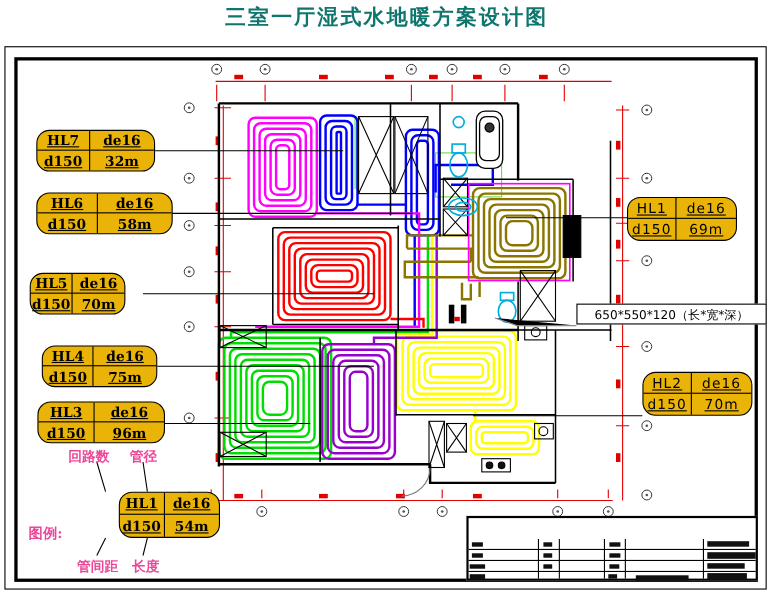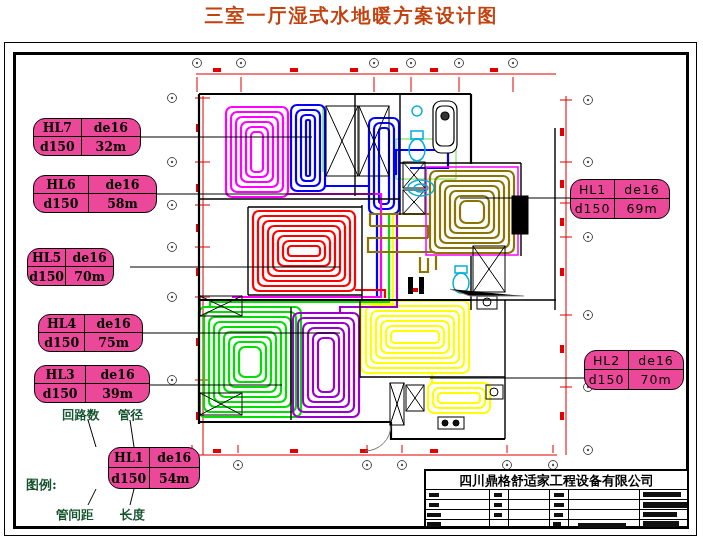--- a/index.html
+++ b/index.html
@@ -6,7 +6,7 @@
   #stage{position:relative;width:703px;height:541px;background:#fff;overflow:hidden;
          font-family:"DejaVu Serif","Liberation Serif",serif;}
   #page-title{position:absolute;left:0;top:3px;width:703px;text-align:center;
-      font-size:19px;font-weight:bold;letter-spacing:2px;color:#c2410c;}
+      font-size:19px;font-weight:bold;letter-spacing:2px;color:#0f766e;}
   .frame-outer{position:absolute;left:4px;top:42px;width:693px;height:494px;
       border:1px solid #000;box-sizing:border-box;}
   .frame-inner{position:absolute;left:13px;top:52px;width:676px;height:477px;

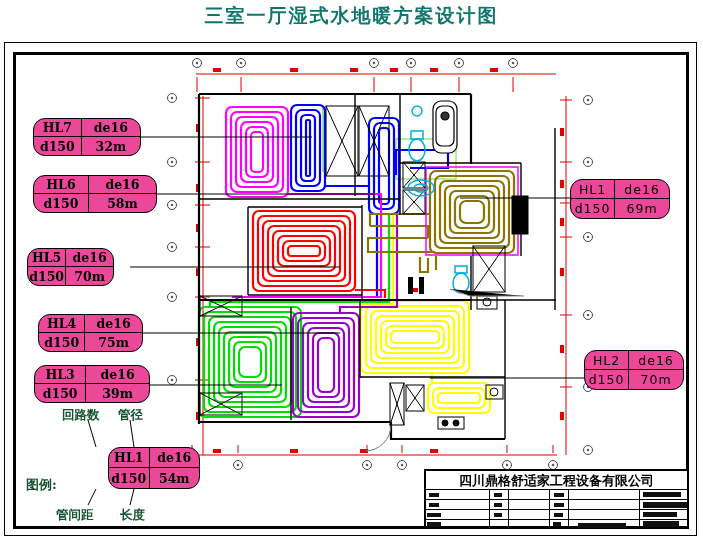--- a/index.html
+++ b/index.html
@@ -13,9 +13,9 @@
       border:3px solid #000;box-sizing:border-box;}
   svg.plan{position:absolute;left:0;top:0;width:703px;height:541px;}
   
-  .hlbox{position:absolute;border:1.4px solid #000;border-radius:12px;background:#ec4899;
+  .hlbox{position:absolute;border:1.4px solid #000;border-radius:12px;background:#eab308;
       display:grid;grid-template-columns:45% 55%;grid-template-rows:50% 50%;
-      box-sizing:border-box;font-size:12.5px;font-weight:bold;color:#000;}
+      box-sizing:border-box;font-size:12.5px;font-weight:bold;color:#000;text-decoration:underline;}
   .hlbox>div{display:flex;align-items:center;justify-content:center;box-sizing:border-box;}
   .hlbox .tl{border-right:1px solid #000;border-bottom:1px solid #000;}
   .hlbox .tr{border-bottom:1px solid #000;}

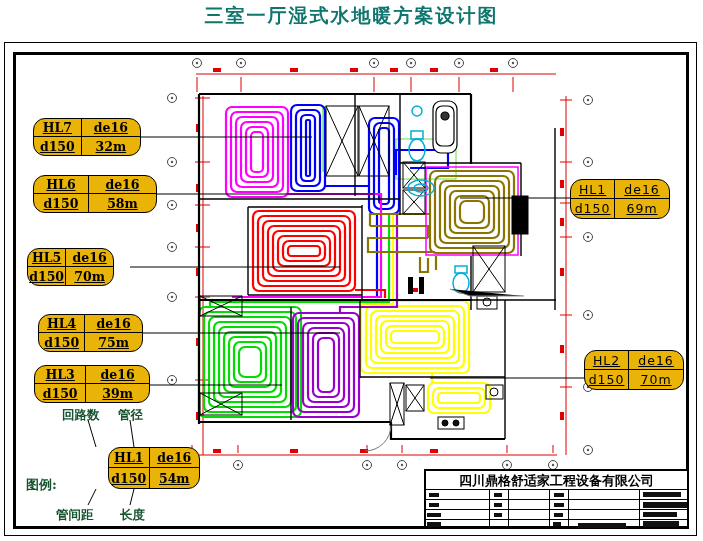--- a/index.html
+++ b/index.html
@@ -355,6 +355,7 @@
   </div>
 
   <div id="manifold-note">
+    <div>650*550*120（长*宽*深）</div>
   </div>
 
   <div class="small-label" style="left:62px;top:407px">回路数</div>

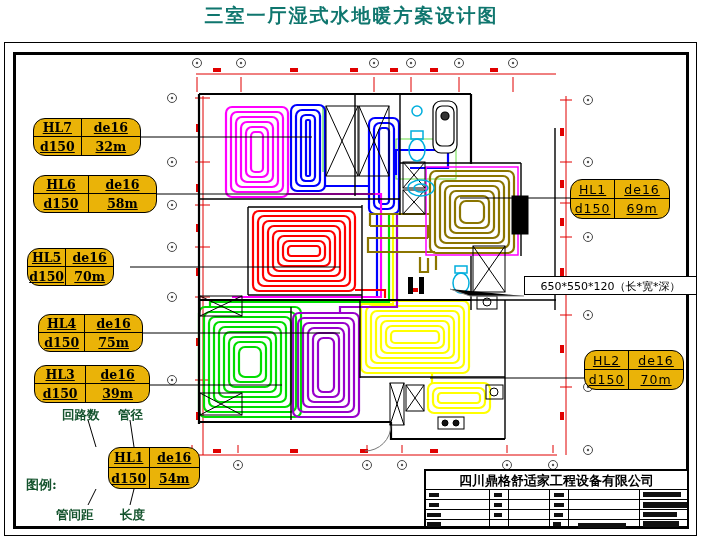--- a/index.html
+++ b/index.html
@@ -347,7 +347,7 @@
     <div class="bl">d150</div>
     <div class="br">69m</div>
   </div>
-  <div class="hlbox cadsans" style="left:584px;top:350px;width:100px;height:40px">
+  <div class="hlbox cadsans" style="left:584px;top:338px;width:100px;height:40px">
     <div class="tl">HL2</div>
     <div class="tr">de16</div>
     <div class="bl">d150</div>

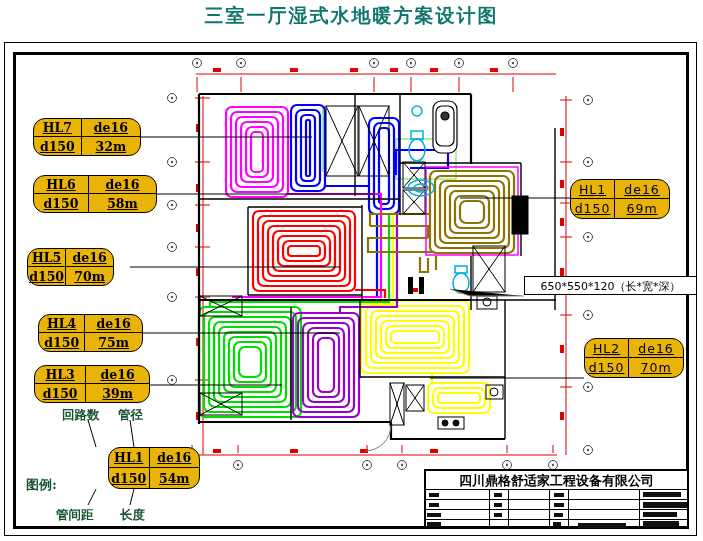--- a/index.html
+++ b/index.html
@@ -338,7 +338,7 @@
     <div class="tl">HL3</div>
     <div class="tr">de16</div>
     <div class="bl">d150</div>
-    <div class="br">39m</div>
+    <div class="br">96m</div>
   </div>
 
   <div class="hlbox cadsans" style="left:570px;top:179px;width:100px;height:40px">

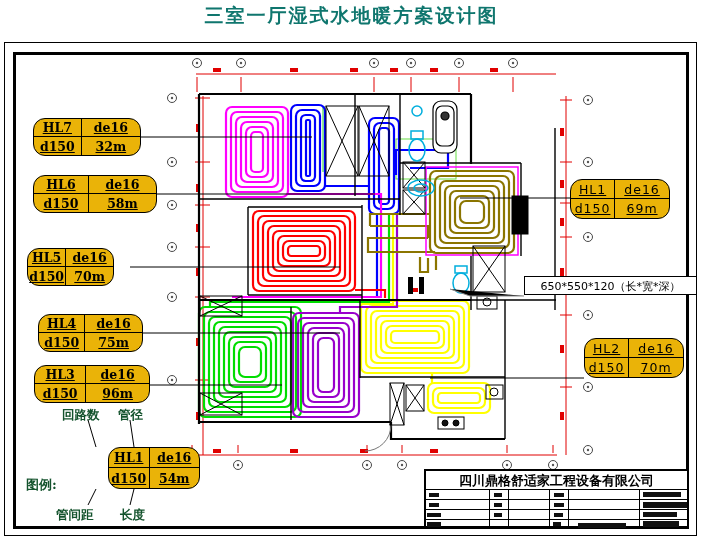--- a/index.html
+++ b/index.html
@@ -21,7 +21,7 @@
   .hlbox .tr{border-bottom:1px solid #000;}
   .hlbox .bl{border-right:1px solid #000;}
   .hlbox.cadsans{font-family:"DejaVu Sans","Liberation Sans",sans-serif;font-weight:normal;letter-spacing:1px;}
-  .small-label{position:absolute;font-size:12.5px;font-weight:bold;color:#14532d;white-space:nowrap;}
+  .small-label{position:absolute;font-size:12.5px;font-weight:bold;color:#ec4899;white-space:nowrap;}
   
   #manifold-note{position:absolute;left:524px;top:276px;width:173px;
       font-family:"DejaVu Sans","Liberation Sans",sans-serif;font-size:11px;color:#000;background:#fff;}

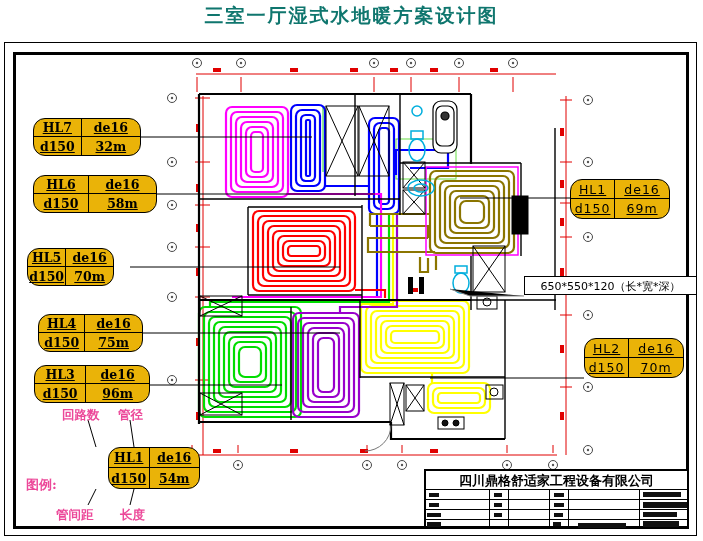--- a/index.html
+++ b/index.html
@@ -371,7 +371,6 @@
   <div class="small-label" style="left:120px;top:507px">长度</div>
 
   <div id="title-block">
-    <div id="company-name">四川鼎格舒适家工程设备有限公司</div>
     <div class="tb-v" style="left:63px"></div>
       <div class="tb-v" style="left:82px"></div>
     <div class="tb-v" style="left:123px"></div>

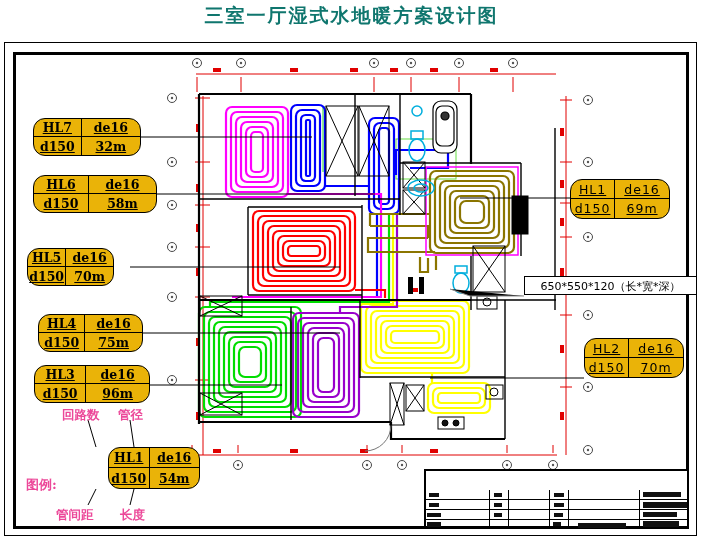--- a/index.html
+++ b/index.html
@@ -367,7 +367,7 @@
     <div class="bl">d150</div>
     <div class="br">54m</div>
   </div>
-  <div class="small-label" style="left:56px;top:507px">管间距</div>
+  <div class="small-label" style="left:70px;top:507px">管间距</div>
   <div class="small-label" style="left:120px;top:507px">长度</div>
 
   <div id="title-block">

